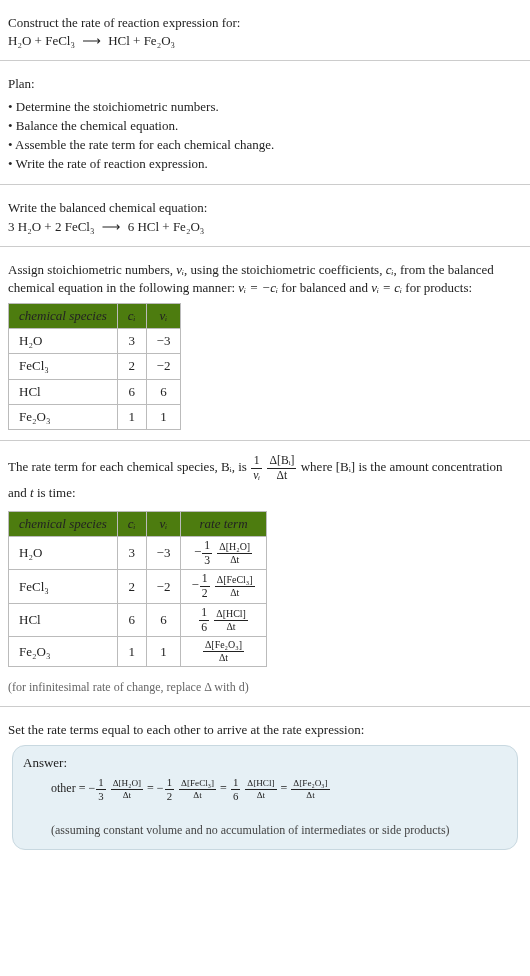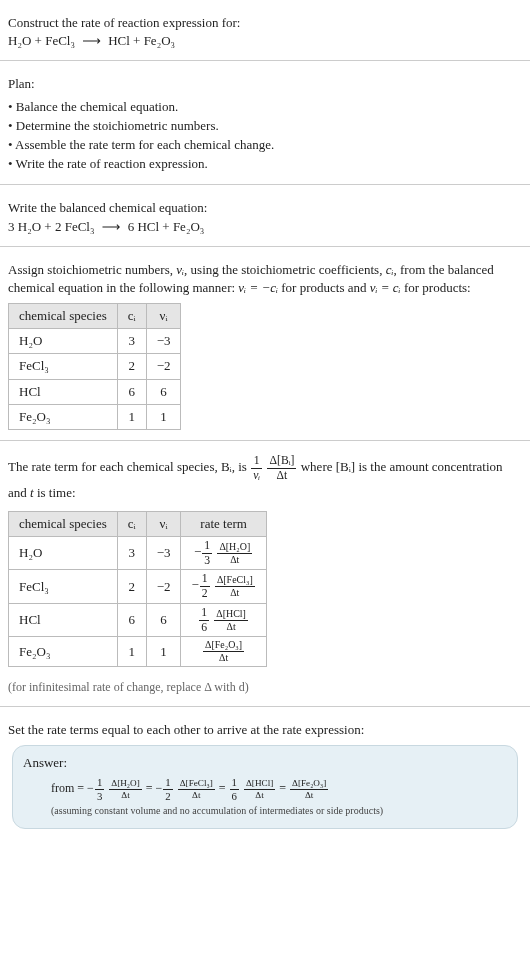--- a/index.html
+++ b/index.html
@@ -76,8 +76,8 @@
 <div class="section">
   <div>Plan:</div>
   <div class="plan-list">
+    <div class="plan-item">• Determine the stoichiometric numbers.</div>
     <div class="plan-item">• Balance the chemical equation.</div>
-    <div class="plan-item">• Determine the stoichiometric numbers.</div>
     <div class="plan-item">• Assemble the rate term for each chemical change.</div>
     <div class="plan-item">• Write the rate of reaction expression.</div>
   </div>

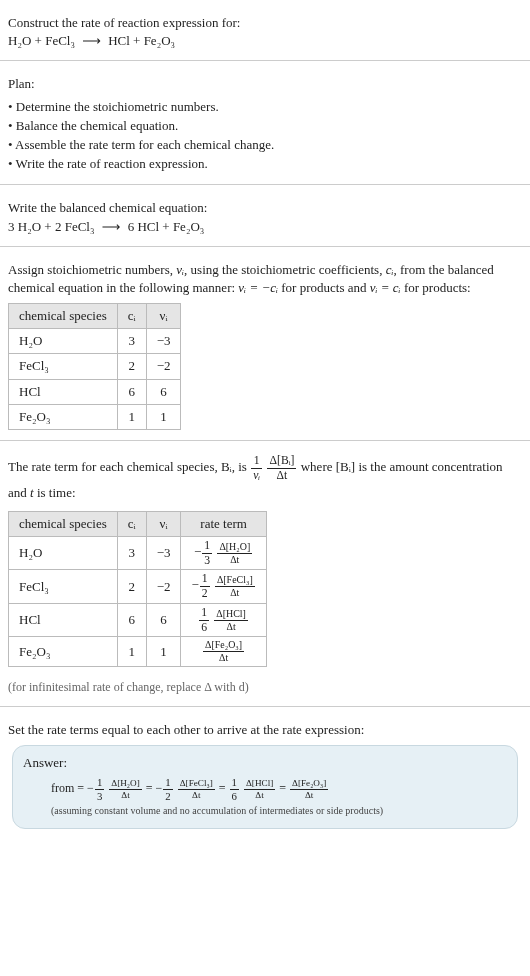--- a/index.html
+++ b/index.html
@@ -99,7 +99,7 @@
 
 <div class="section">
   <div>
-    <span>Assign stoichiometric numbers, </span><span class="ital">νᵢ</span><span>, using the stoichiometric coefficients, </span><span class="ital">cᵢ</span><span>, from the balanced chemical equation in the following manner: </span><span class="ital">νᵢ = −cᵢ</span><span> for products and </span><span class="ital">νᵢ = cᵢ</span><span> for products:</span>
+    <span>Assign stoichiometric numbers, </span><span class="ital">νᵢ</span><span>, using the stoichiometric coefficients, </span><span class="ital">cᵢ</span><span>, from the balanced chemical equation in the following manner: </span><span class="ital">νᵢ = −cᵢ</span><span> for balanced and </span><span class="ital">νᵢ = cᵢ</span><span> for products:</span>
   </div>
   <table class="coef">
     <tbody>

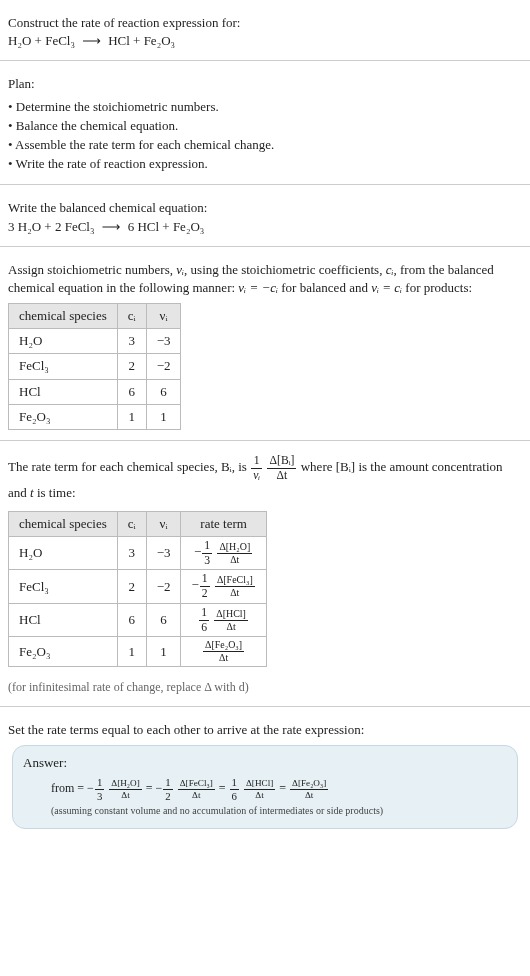--- a/index.html
+++ b/index.html
@@ -30,7 +30,7 @@
     text-align: left;
     font-weight: normal;
   }
-  table.coef th { background: #e5e5e5; }
+  table.coef th { background: #4d7c0f; font-style: italic; }
   .center-col { text-align: center !important; }
   .frac {
     display: inline-block;

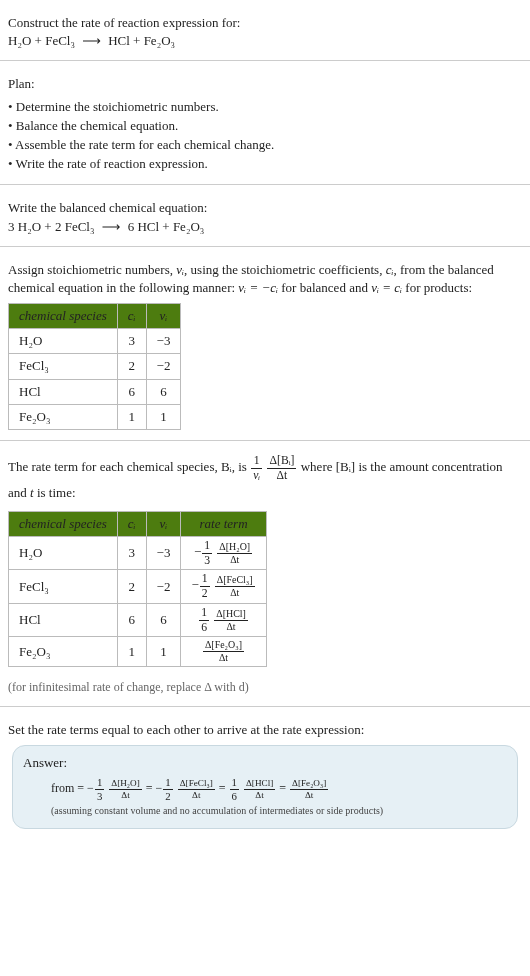--- a/index.html
+++ b/index.html
@@ -203,7 +203,7 @@
   <div class="answer-box">
     <div class="answer-label">Answer:</div>
     <div class="answer-eq" style="line-height:2;">
-      <span>from = </span>
+      <span>other = </span>
       
       <span>−</span><span class="frac"><span class="num">1</span><span class="den">3</span></span>
       <span class="frac"><span class="num" style="font-size:0.85em">Δ[H₂O]</span><span class="den" style="font-size:0.85em">Δt</span></span>

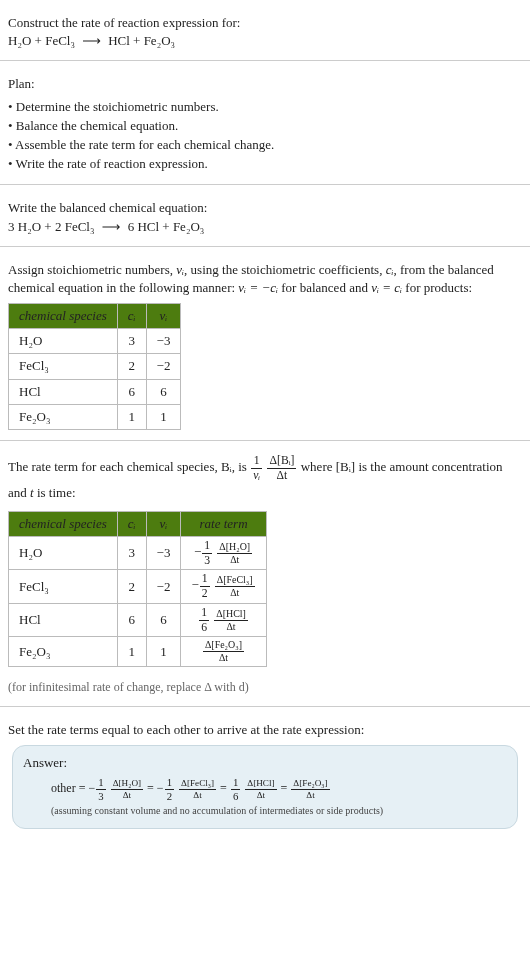--- a/index.html
+++ b/index.html
@@ -56,7 +56,7 @@
   }
   .answer-label { font-size: 13px; margin-bottom: 4px; }
   .answer-eq { padding-left: 28px; font-size: 12px; }
-  .answer-note { padding-left: 28px; font-size: 10px; color: #444; margin-top: 2px; }
+  .answer-note { padding-left: 28px; font-size: 12px; color: #444; margin-top: 20px; }
   .ital { font-style: italic; }
 </style>
 </head>

